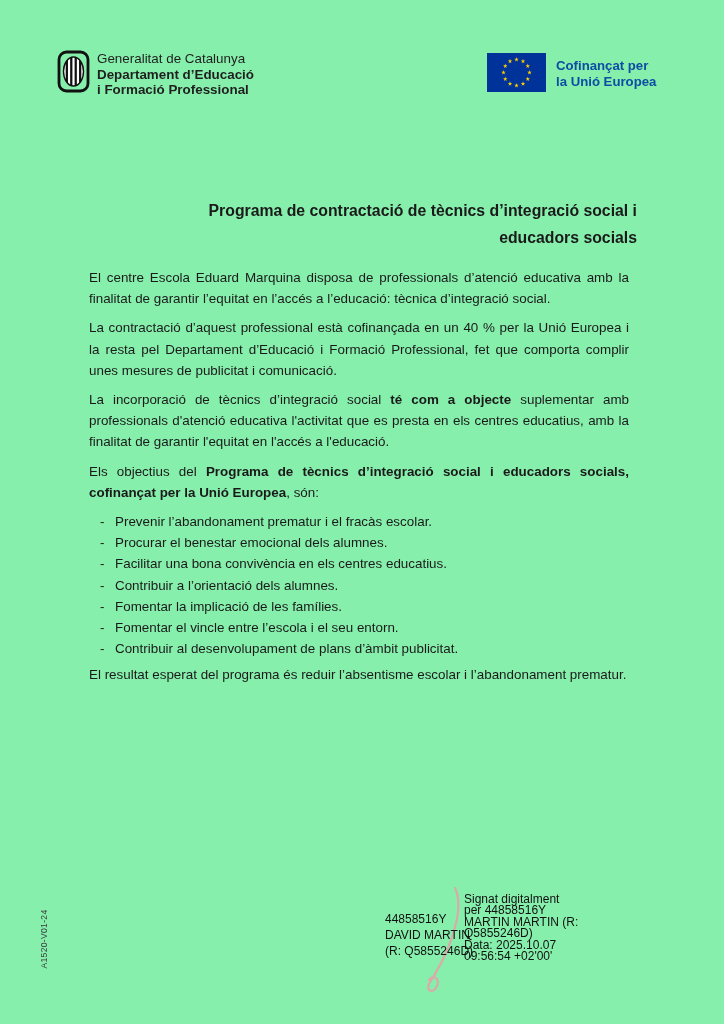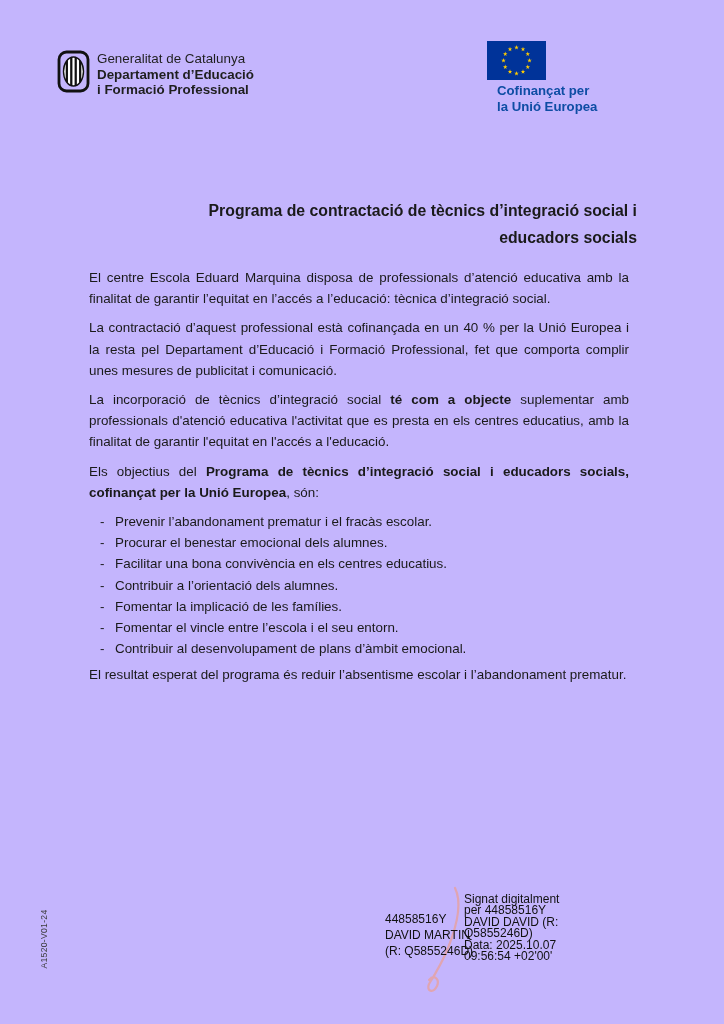--- a/index.html
+++ b/index.html
@@ -6,7 +6,7 @@
   .page{
     position:relative;
     width:724px;height:1024px;
-    background:#c4b5fd;
+    background:#86efac;
     overflow:hidden;
     font-family:"Liberation Sans","DejaVu Sans",sans-serif;
     color:#1a1a1a;

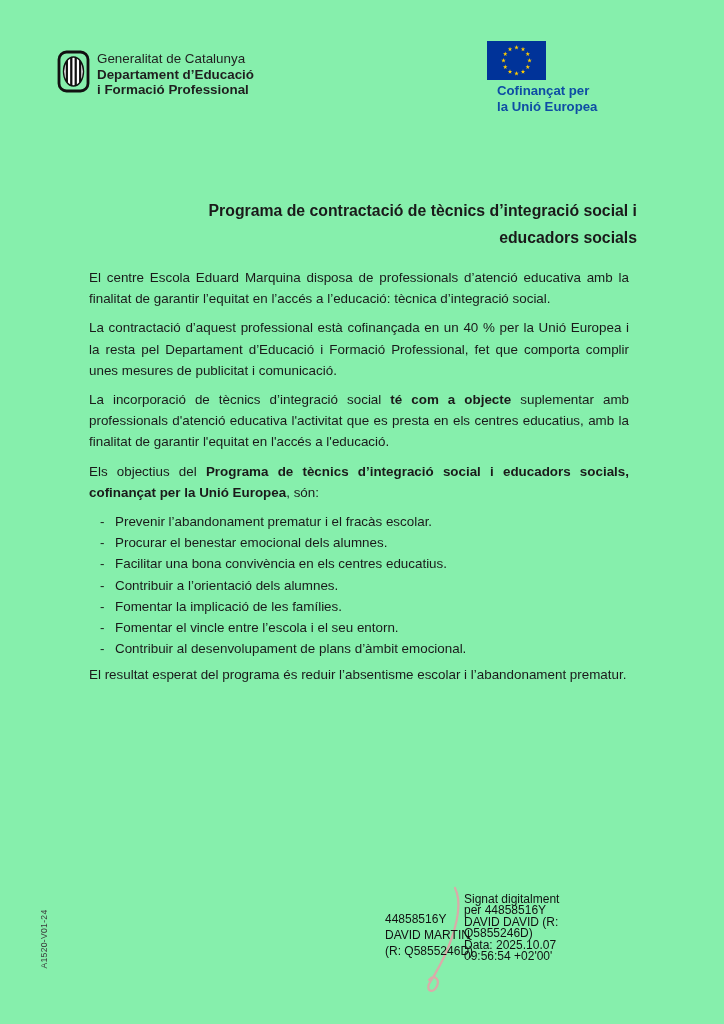--- a/index.html
+++ b/index.html
@@ -19,7 +19,7 @@
   .gc-l1{font-weight:400;}
   .gc-l2{font-weight:700;}
   
-  .eu-block{position:absolute;left:487px;top:41px;display:flex;align-items:flex-start;flex-direction:column;}
+  .eu-block{position:absolute;left:487px;top:53px;display:flex;align-items:center;}
   .eu-flag{width:59px;height:39px;display:block;}
   .eu-text{margin-left:10px;margin-top:3px;font-size:13.2px;line-height:16.2px;font-weight:700;color:#0e4da4;}
   

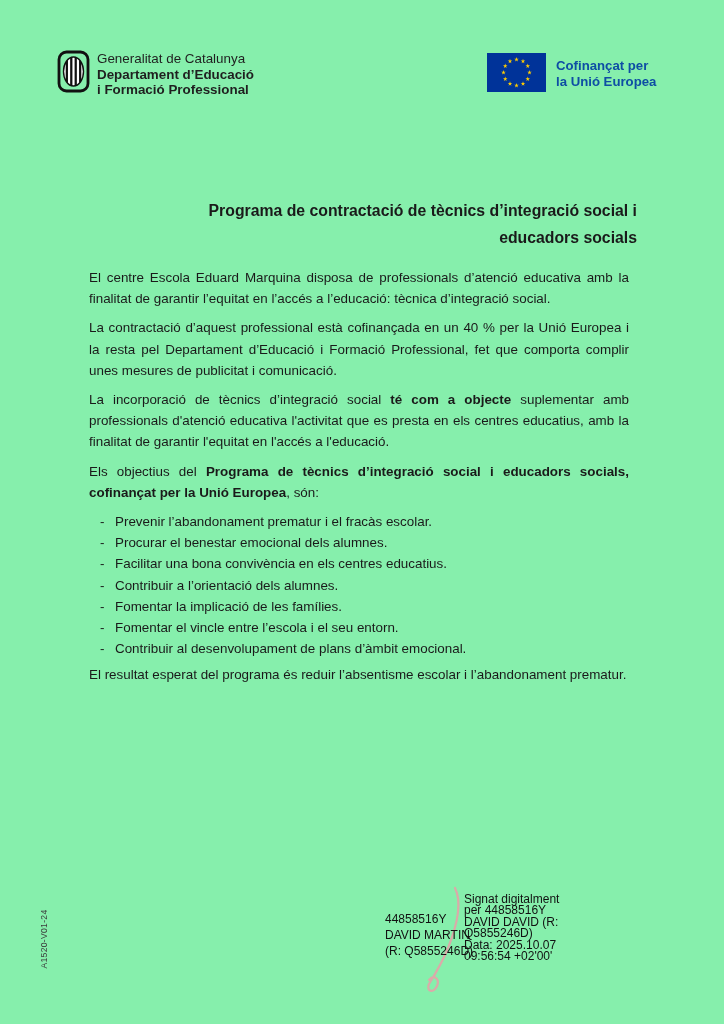--- a/index.html
+++ b/index.html
@@ -144,7 +144,7 @@
         </li>
       <li>
           <span class="dash">-</span>
-          <span>Contribuir al desenvolupament de plans d’àmbit emocional.</span>
+          <span>Contribuir al desenvolupament de plans d’àmbit publicitat.</span>
         </li>
     </ul>
 

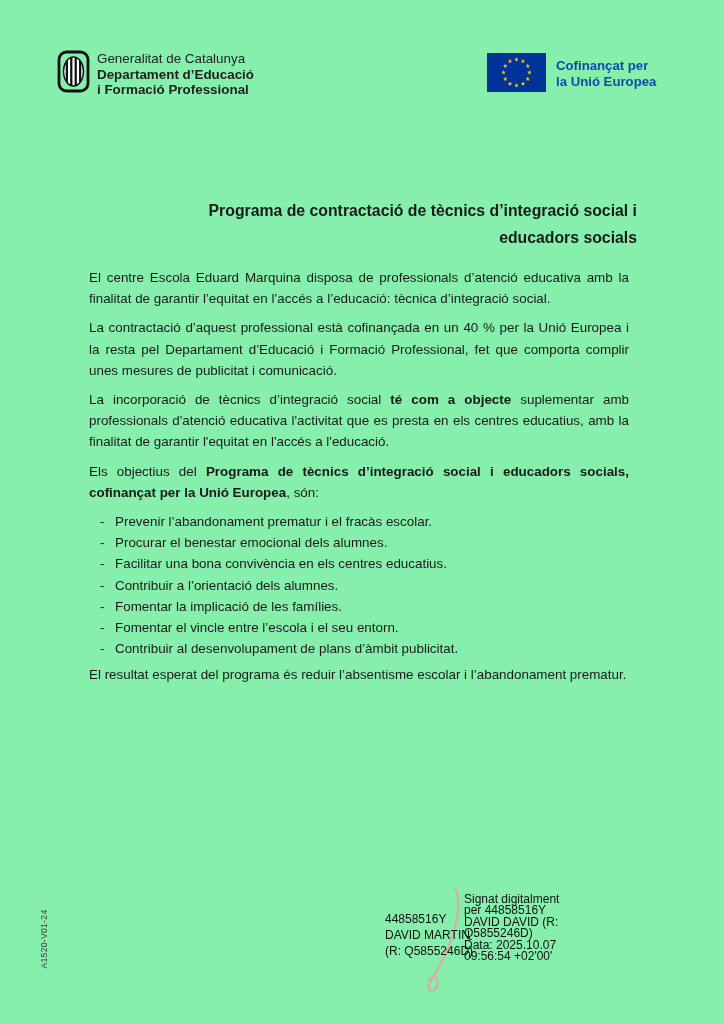--- a/index.html
+++ b/index.html
@@ -165,7 +165,7 @@
     <div class="sig-details">
       <div>Signat digitalment</div>
       <div>per 44858516Y</div>
-      <div>DAVID DAVID (R:</div>
+      <div>MARTIN MARTIN (R:</div>
       <div>Q5855246D)</div>
       <div>Data: 2025.10.07</div>
       <div>09:56:54 +02'00'</div>

